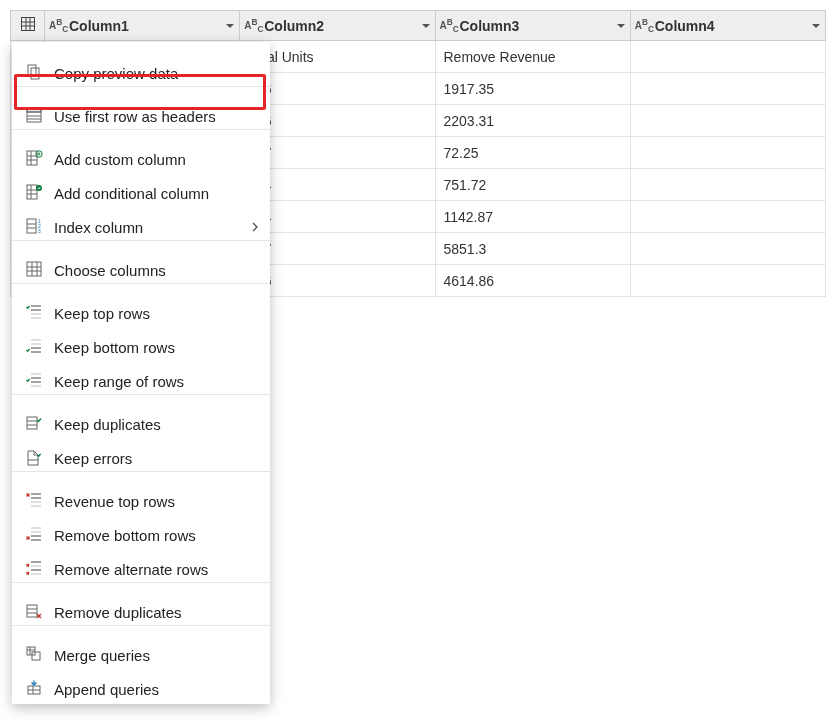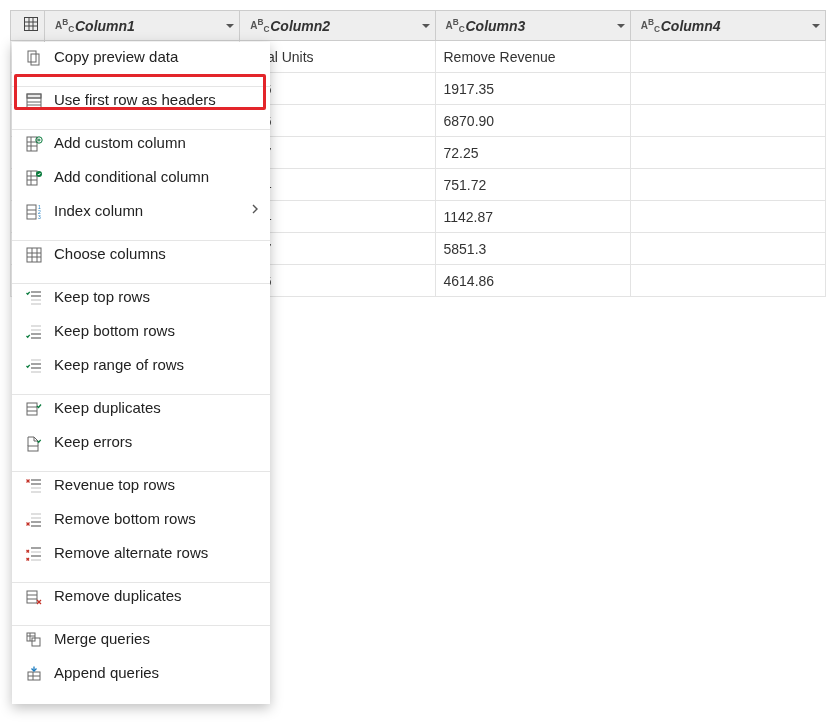--- a/index.html
+++ b/index.html
@@ -32,7 +32,6 @@
     height: 100%;
     padding: 0 4px;
     gap: 4px;
-    margin-left: 6px;
   }
   .data-table th .hdr .label { flex: 1; font-style: italic; }
   .data-table td {

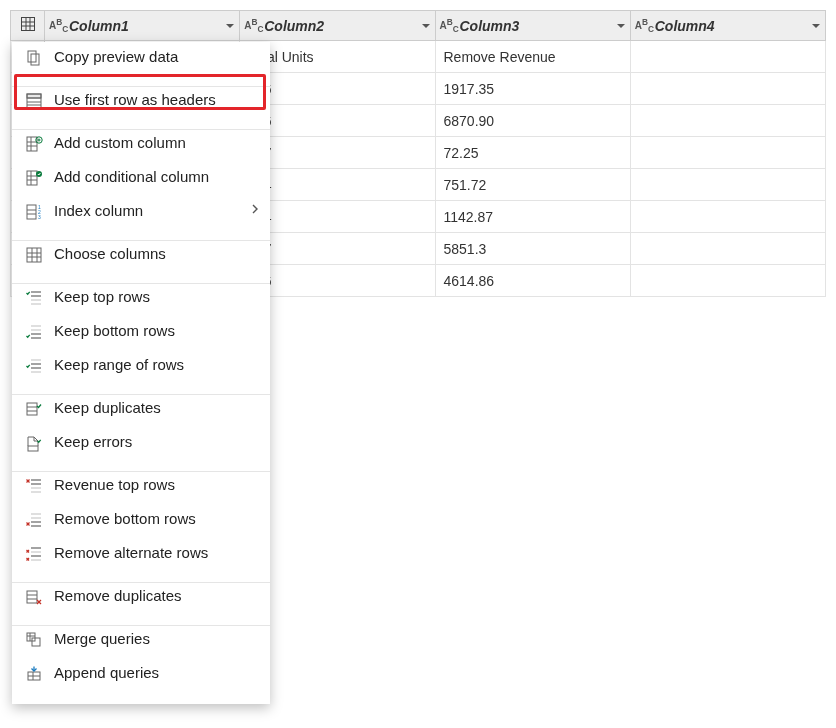--- a/index.html
+++ b/index.html
@@ -33,7 +33,7 @@
     padding: 0 4px;
     gap: 4px;
   }
-  .data-table th .hdr .label { flex: 1; font-style: italic; }
+  .data-table th .hdr .label { flex: 1; }
   .data-table td {
     border: 1px solid #e3e3e3;
     padding: 6px 8px;

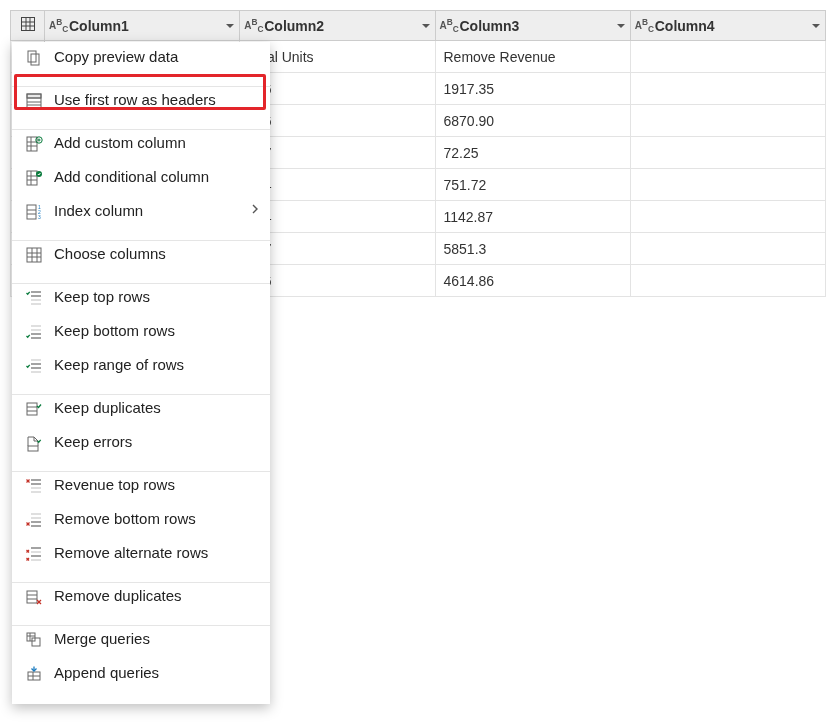--- a/index.html
+++ b/index.html
@@ -68,7 +68,7 @@
   }
   .menu-item {
     display: flex;
-    align-items: flex-start;
+    align-items: flex-end;
     height: 34px;
     padding: 0 10px 0 12px;
     gap: 10px;

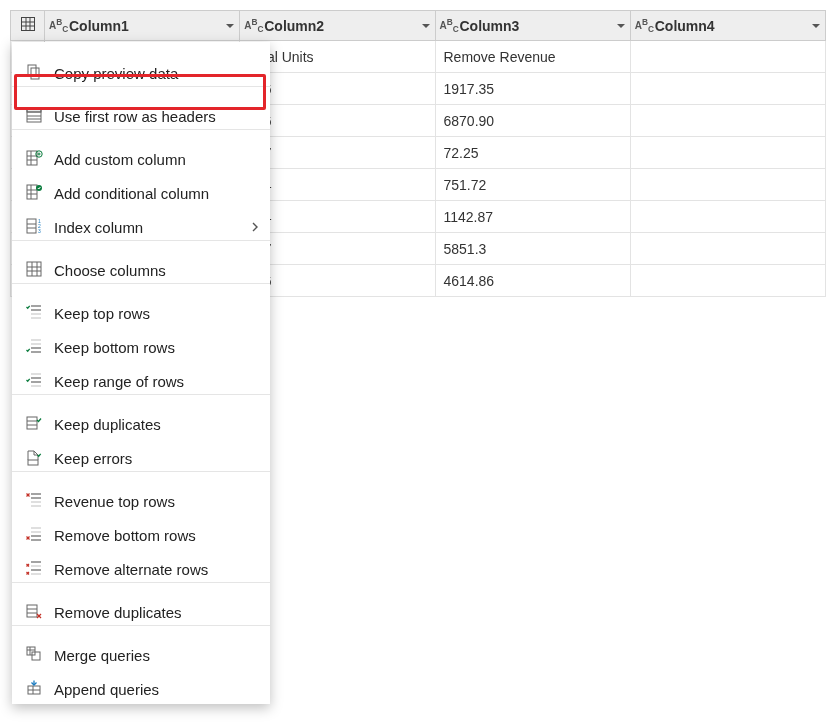--- a/index.html
+++ b/index.html
@@ -187,7 +187,7 @@
         <td></td>
         <td>A</td>
         <td>926</td>
-        <td>6870.90</td>
+        <td>2203.31</td>
         <td></td>
       </tr>
       <tr>

